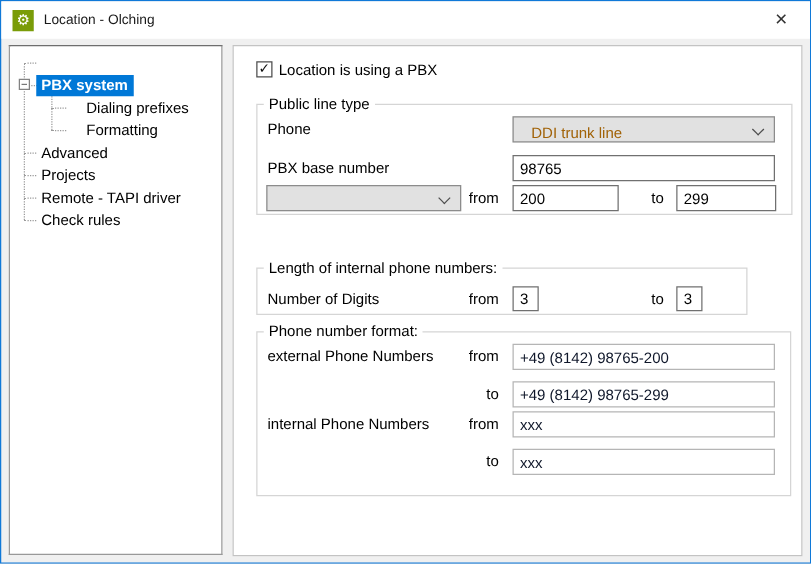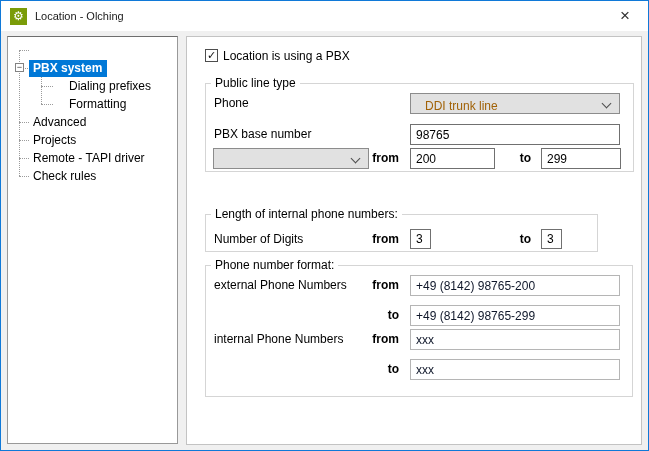--- a/index.html
+++ b/index.html
@@ -32,7 +32,7 @@
             text-align:center;color:#333;}
   
   .lbl{position:absolute;font-size:12px;color:#000;white-space:nowrap;}
-  .fromto{position:absolute;width:28px;text-align:right;font-size:12px;color:#000;font-weight:bold;}
+  .fromto{position:absolute;width:28px;text-align:right;font-size:12px;color:#000;}
   .grp{position:absolute;box-sizing:border-box;border:1px solid #d5d5d5;}
   .grp-title{position:absolute;left:5px;top:-8px;background:#fff;padding:0 4px;
              font-size:12px;color:#000;white-space:nowrap;}

